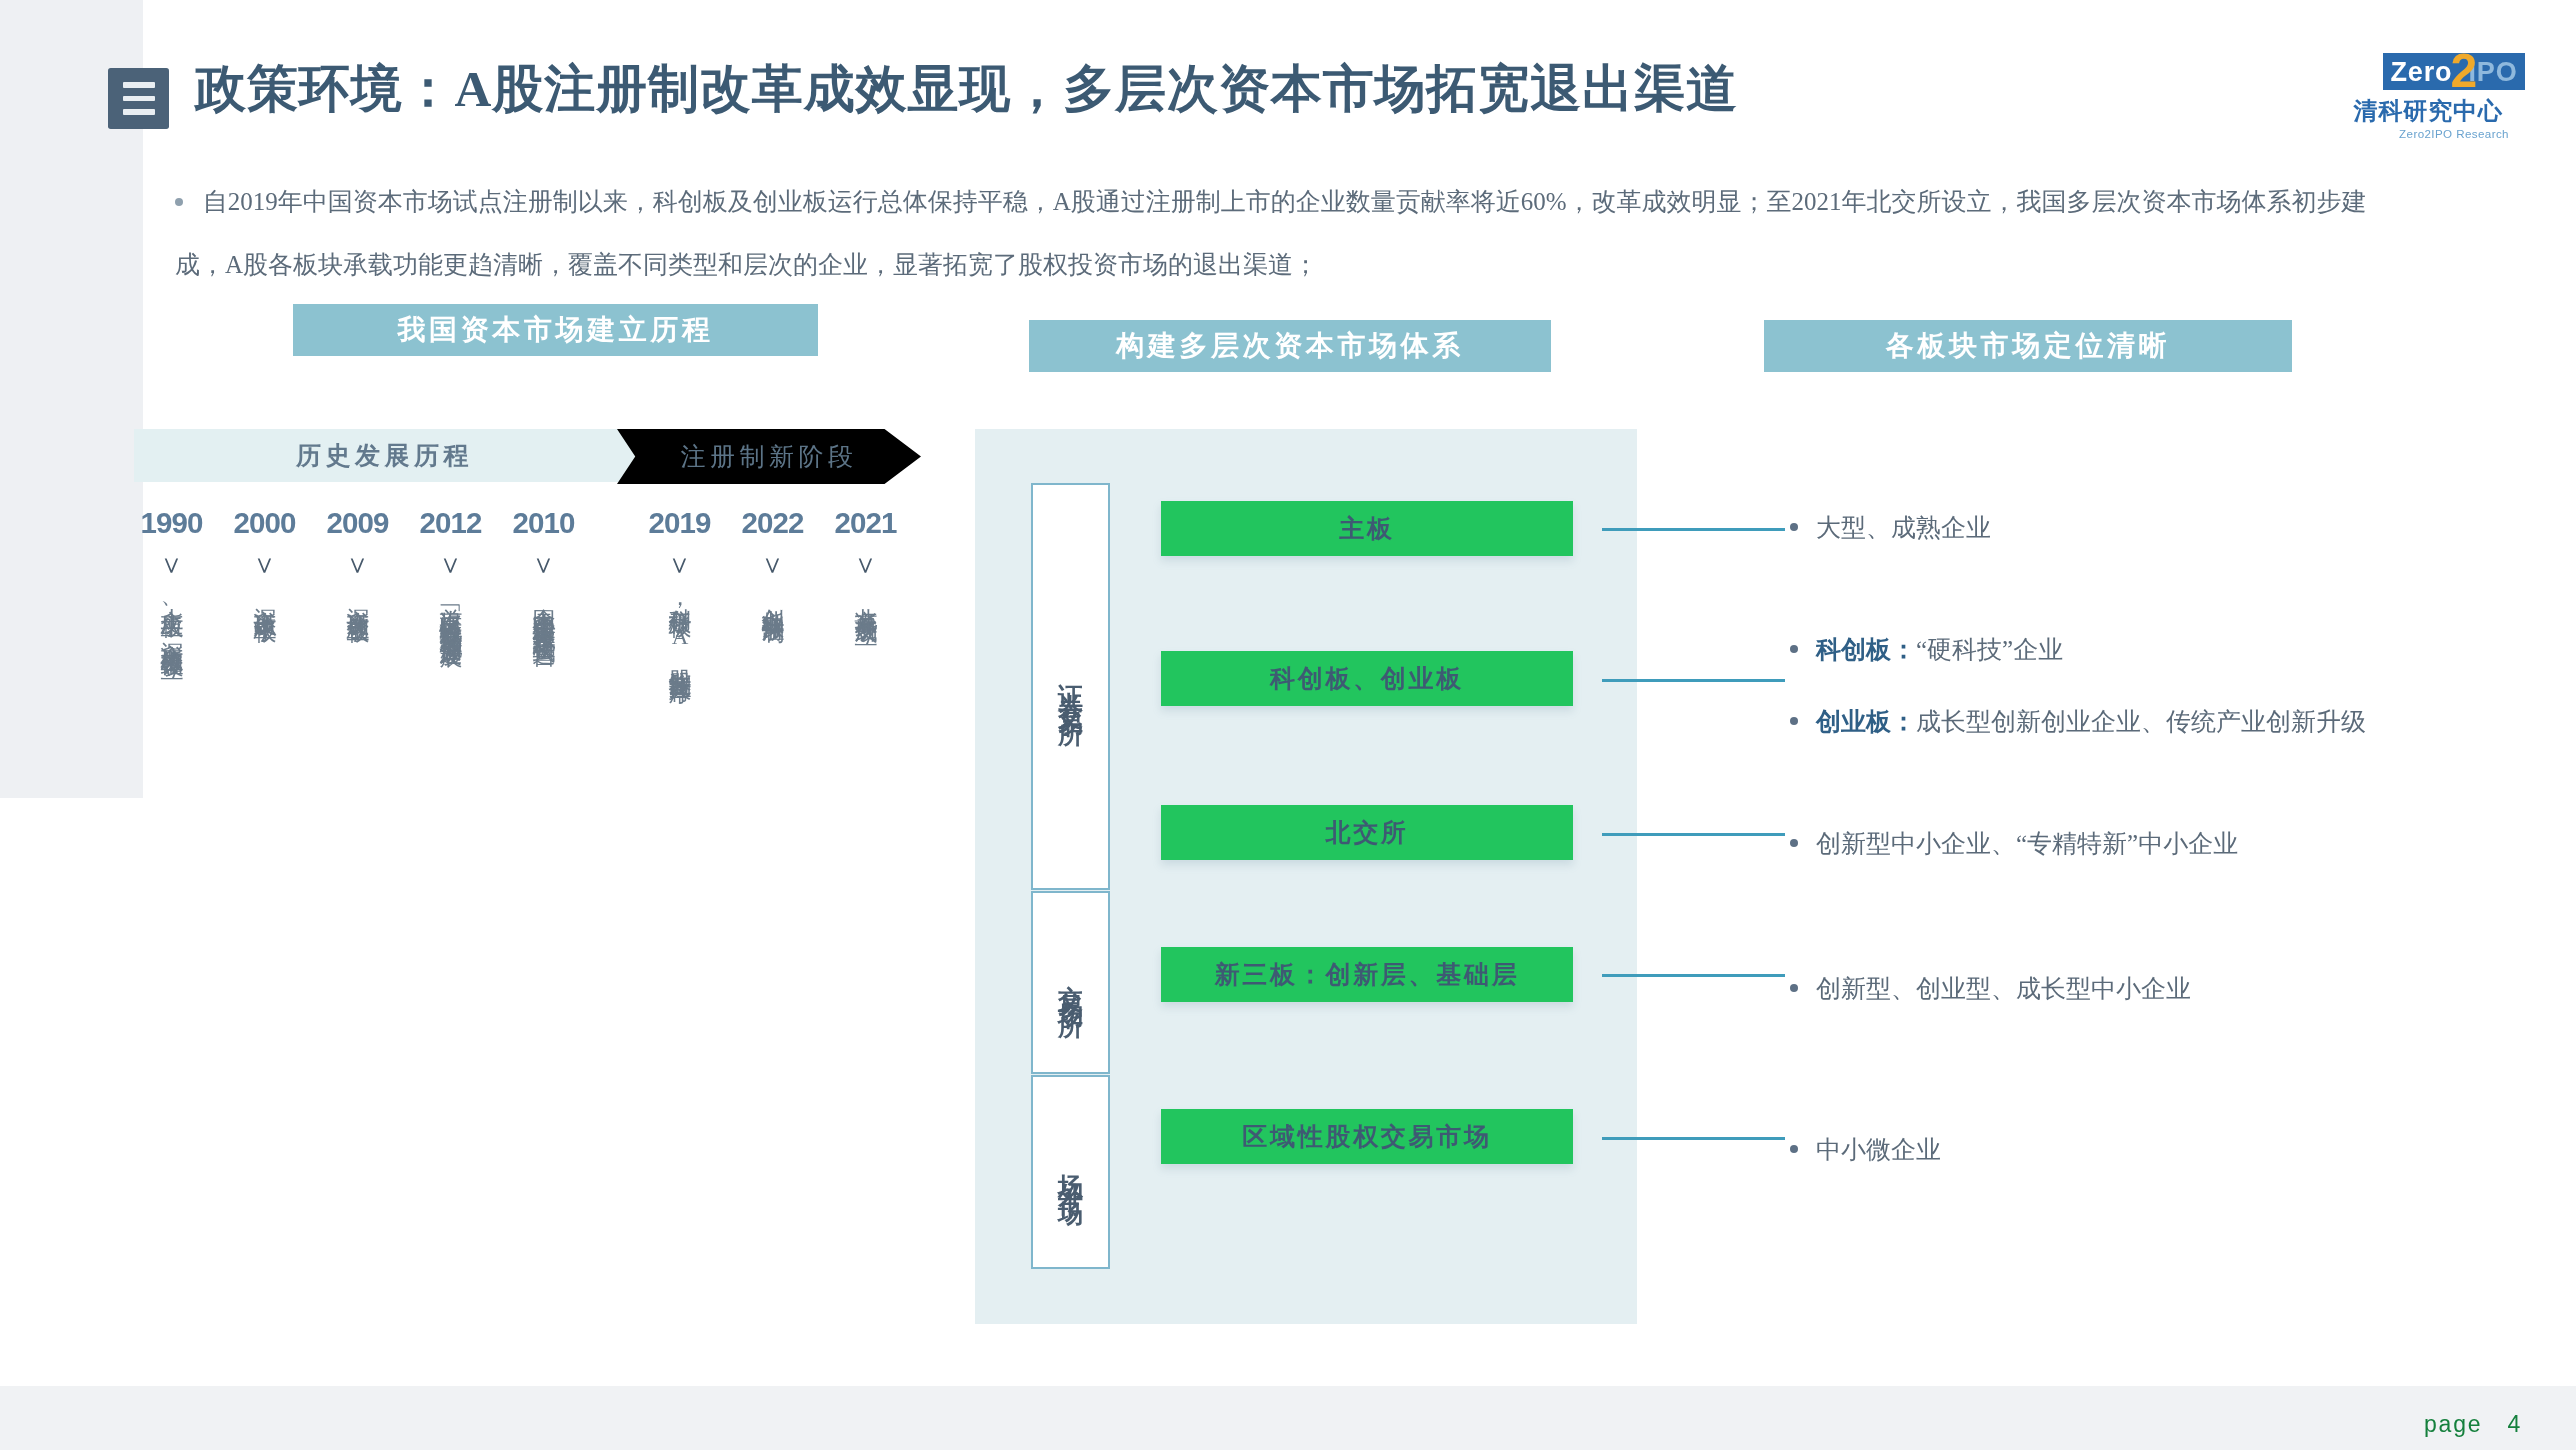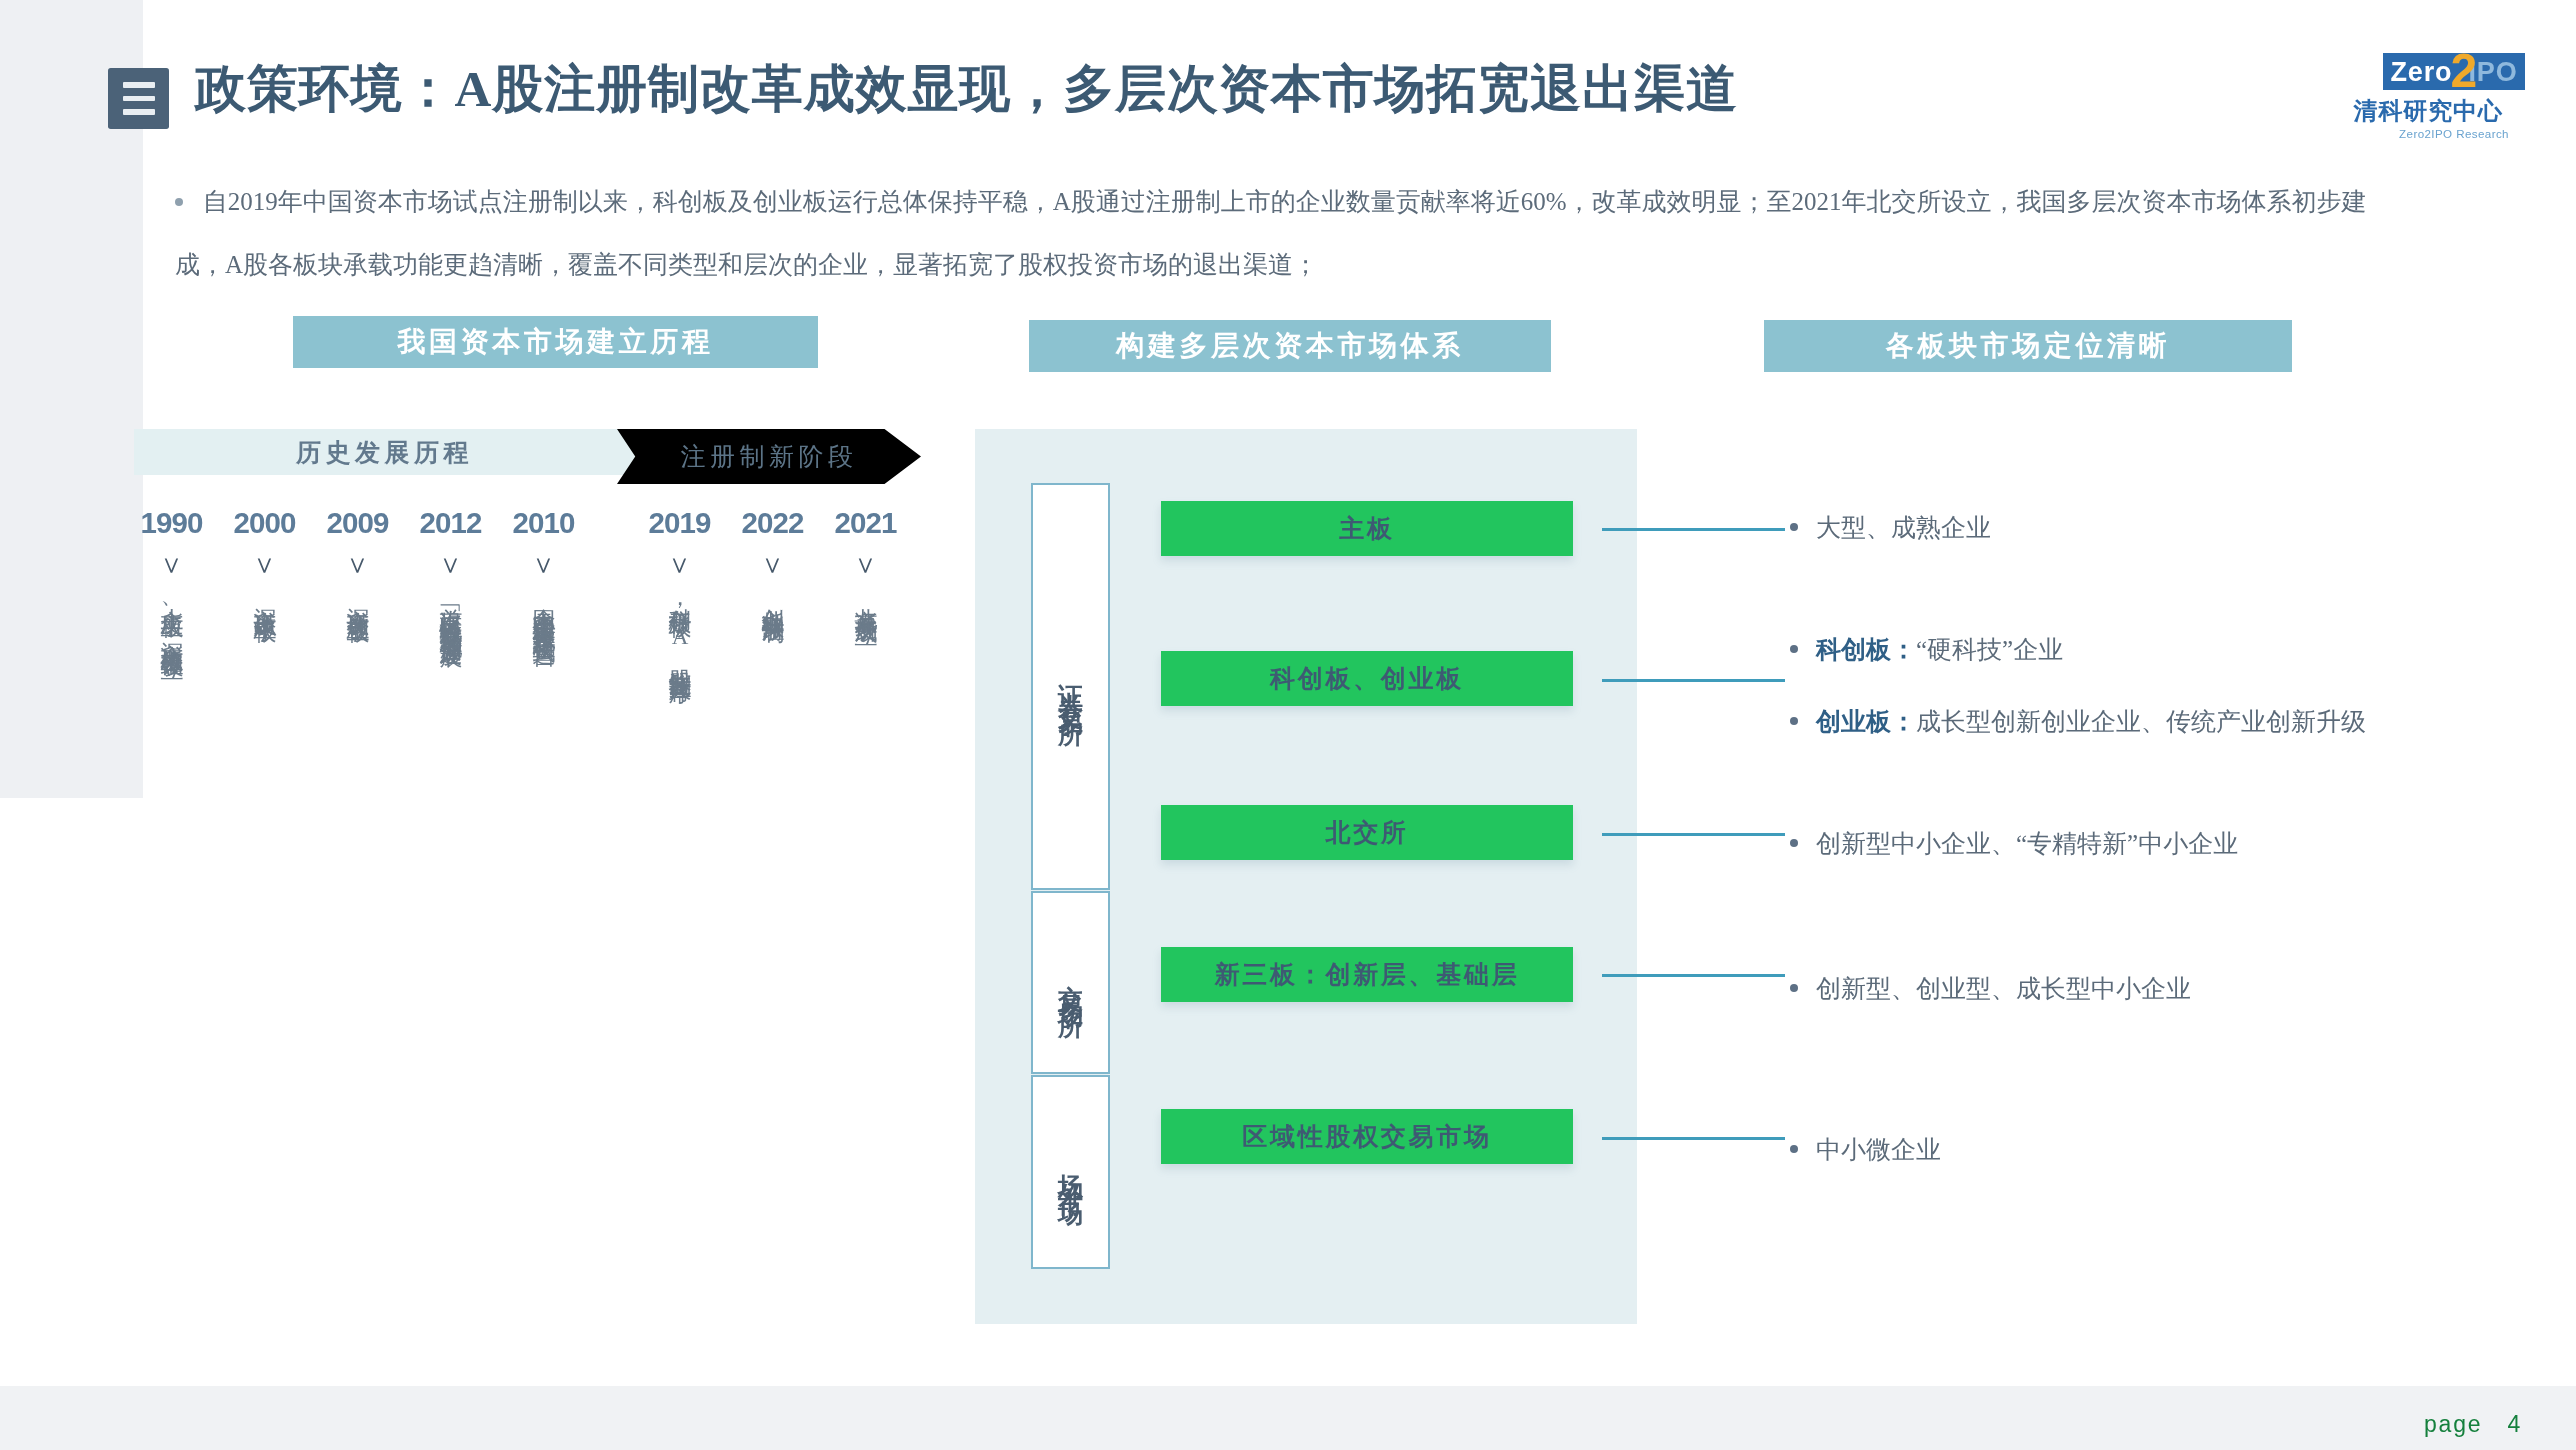--- a/index.html
+++ b/index.html
@@ -72,7 +72,7 @@
     display:flex;align-items:center;justify-content:center;
     font-family:"Liberation Serif","DejaVu Serif",serif;
   }
-  #sec1{left:293px;top:316px;width:525px;}
+  #sec1{left:293px;top:304px;width:525px;}
   #sec2{left:1029px;top:320px;width:522px;}
   #sec3{left:1764px;top:320px;width:528px;}
 

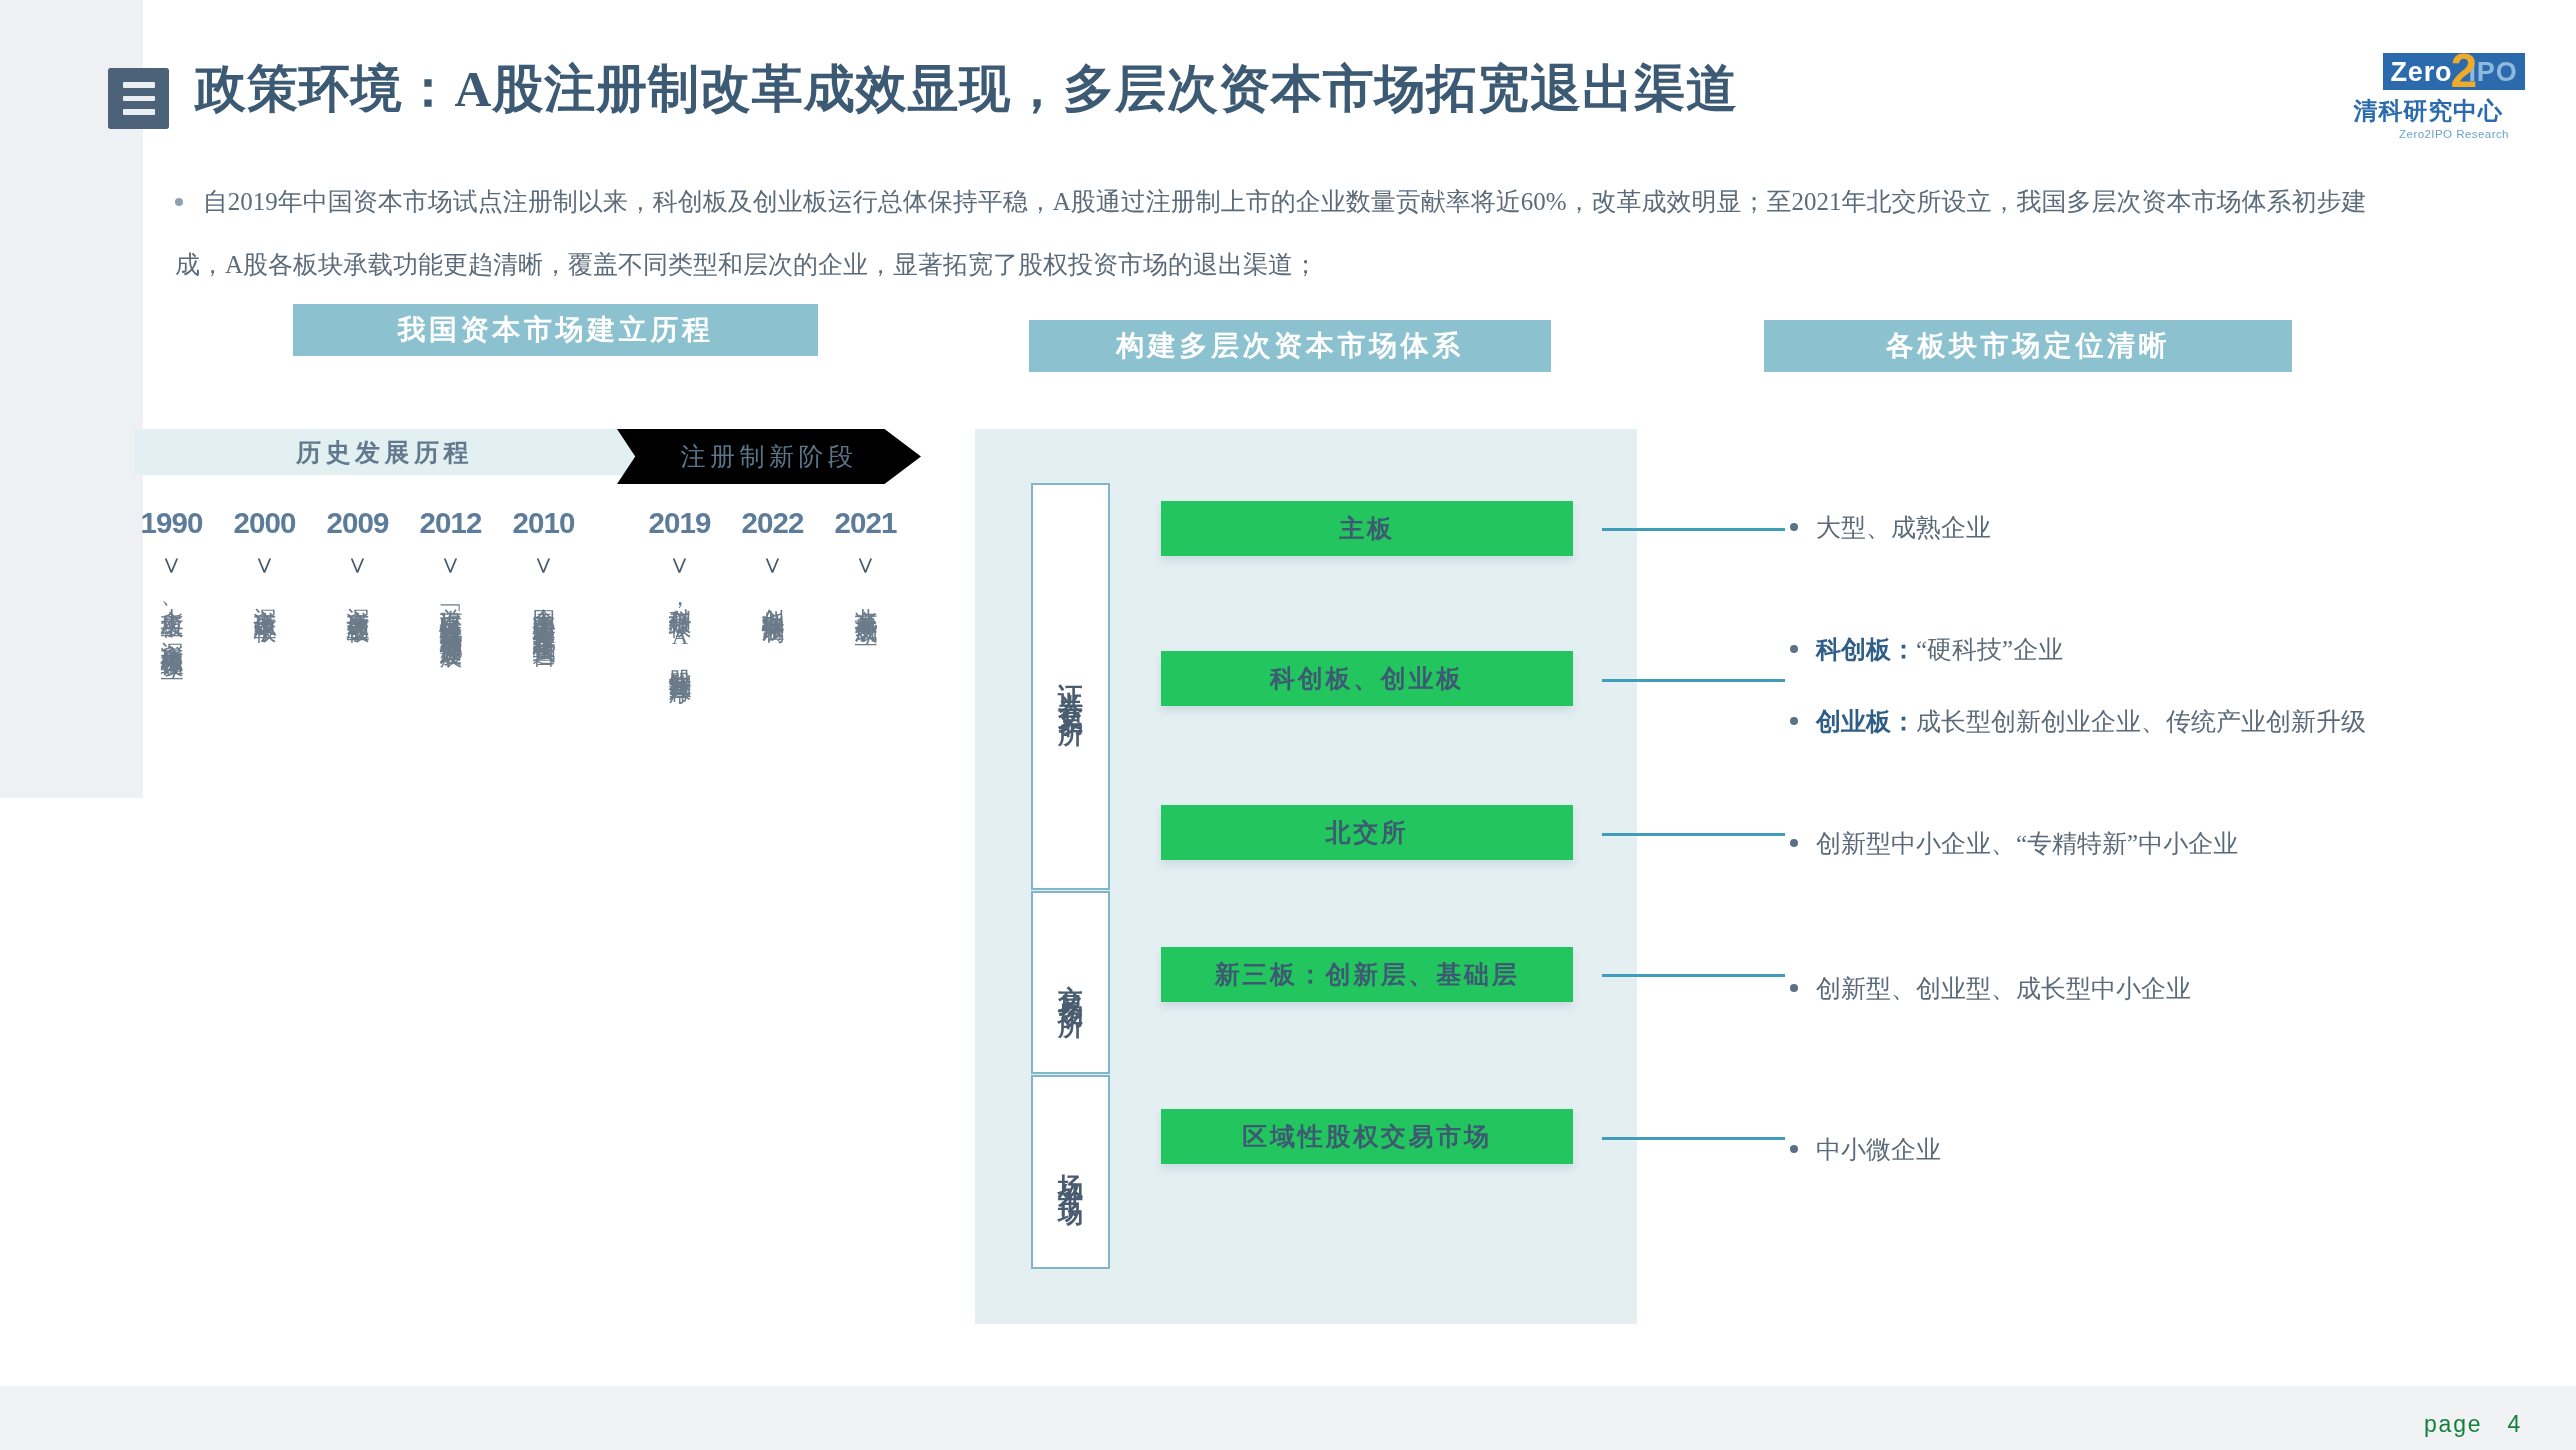--- a/index.html
+++ b/index.html
@@ -79,7 +79,7 @@
   
   .tl-band{position:absolute;left:134px;top:429px;width:805px;height:55px;}
   .tl-hist{
-    position:absolute;left:0;top:0;width:501px;height:46px;background:#e3f0f2;
+    position:absolute;left:0;top:0;width:501px;height:53px;background:#e3f0f2;
     display:flex;align-items:center;justify-content:center;
     color:#62798d;font-size:25px;font-weight:bold;letter-spacing:4.5px;
   }

